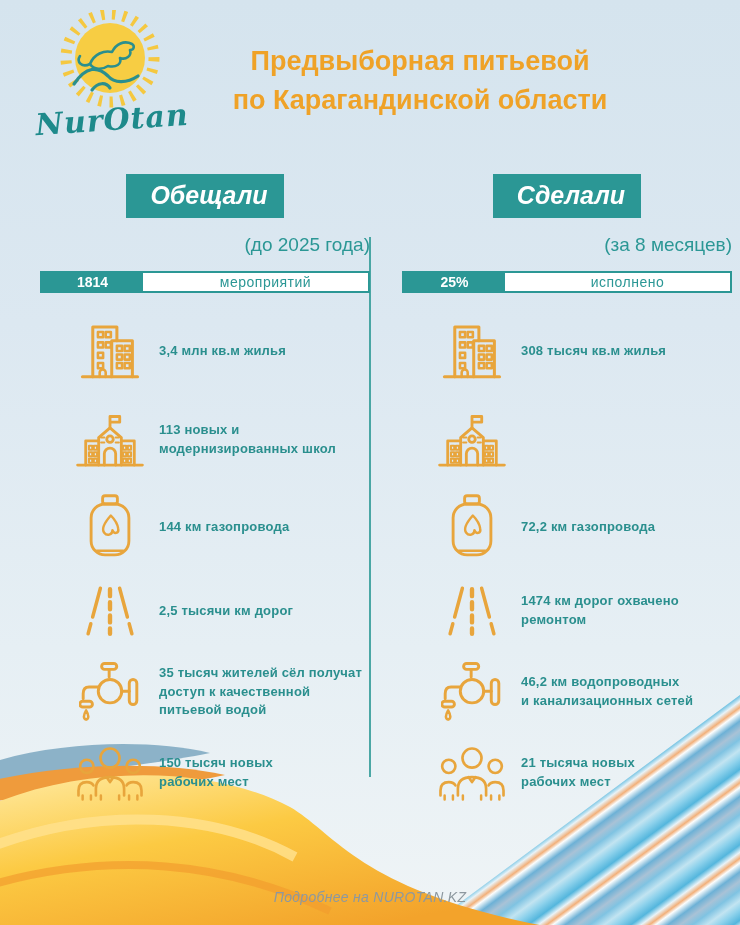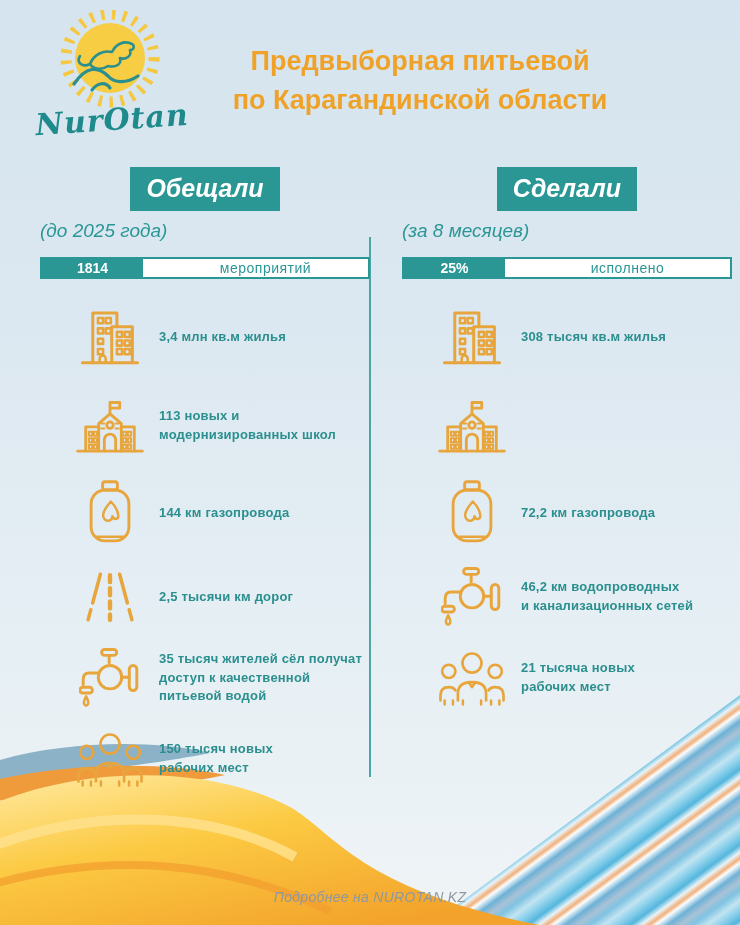--- a/index.html
+++ b/index.html
@@ -26,8 +26,8 @@
   .col.left{left:40px;}
   .col.right{left:402px;}
   .badge{
-    display:block;margin:9px auto;width:max-content;background:#2b9795;color:#ffffff;
-    font-weight:bold;font-style:italic;font-size:25px;padding:7px 16px 8px 16px;
+    display:block;margin:16px auto;width:max-content;background:#2b9795;color:#ffffff;
+    font-weight:bold;font-style:italic;font-size:25px;padding:7px 16px 8px 24px;
   }
   .subtitle{text-align:left;color:#2b9795;font-style:italic;font-size:19px;margin-top:5px;}
   .statbar{display:flex;height:22px;border:2px solid #2b9795;background:#ffffff;margin-top:15px;box-sizing:border-box;}

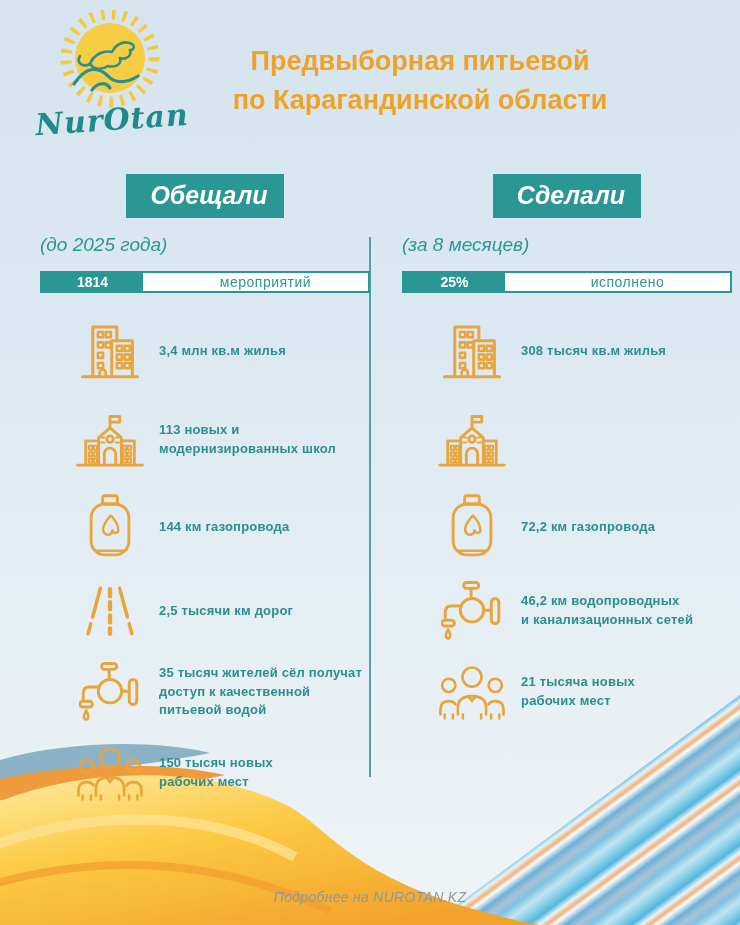--- a/index.html
+++ b/index.html
@@ -29,7 +29,7 @@
     display:block;margin:16px auto;width:max-content;background:#2b9795;color:#ffffff;
     font-weight:bold;font-style:italic;font-size:25px;padding:7px 16px 8px 24px;
   }
-  .subtitle{text-align:left;color:#2b9795;font-style:italic;font-size:19px;margin-top:5px;}
+  .subtitle{text-align:right;color:#2b9795;font-size:19px;margin-top:5px;}
   .statbar{display:flex;height:22px;border:2px solid #2b9795;background:#ffffff;margin-top:15px;box-sizing:border-box;}
   .statbar .value{background:#2b9795;color:#fff;width:31%;text-align:center;font-weight:bold;font-size:14px;line-height:19px;}
   .statbar .label{flex:1;color:#2b9795;text-align:center;font-weight:normal;font-size:14px;line-height:19px;letter-spacing:.5px;margin-left:20px;}

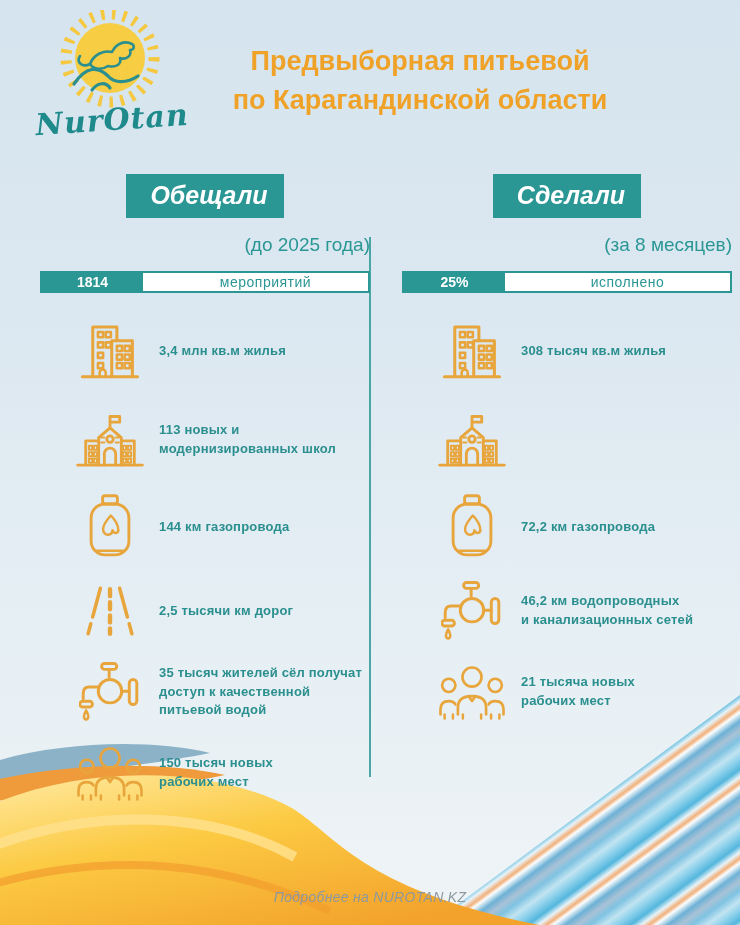--- a/index.html
+++ b/index.html
@@ -311,6 +311,17 @@
           <span class="text pre">72,2 км газопровода</span>
         </div>
 
+        <div class="item">
+          <span class="icon">
+            <svg width="56" height="54" viewBox="0 0 64 60" fill="none" stroke="currentColor" stroke-width="4" stroke-linecap="round">
+              <line x1="21" y1="4" x2="7" y2="56" stroke-dasharray="34 8"></line>
+              <line x1="43" y1="4" x2="57" y2="56" stroke-dasharray="34 8"></line>
+              <line x1="32" y1="5" x2="32" y2="56" stroke-width="5" stroke-dasharray="8 7"></line>
+            </svg>
+          </span>
+          <span class="text pre">1474 км дорог охвачено
+ремонтом</span>
+        </div>
 
         <div class="item">
           <span class="icon">

